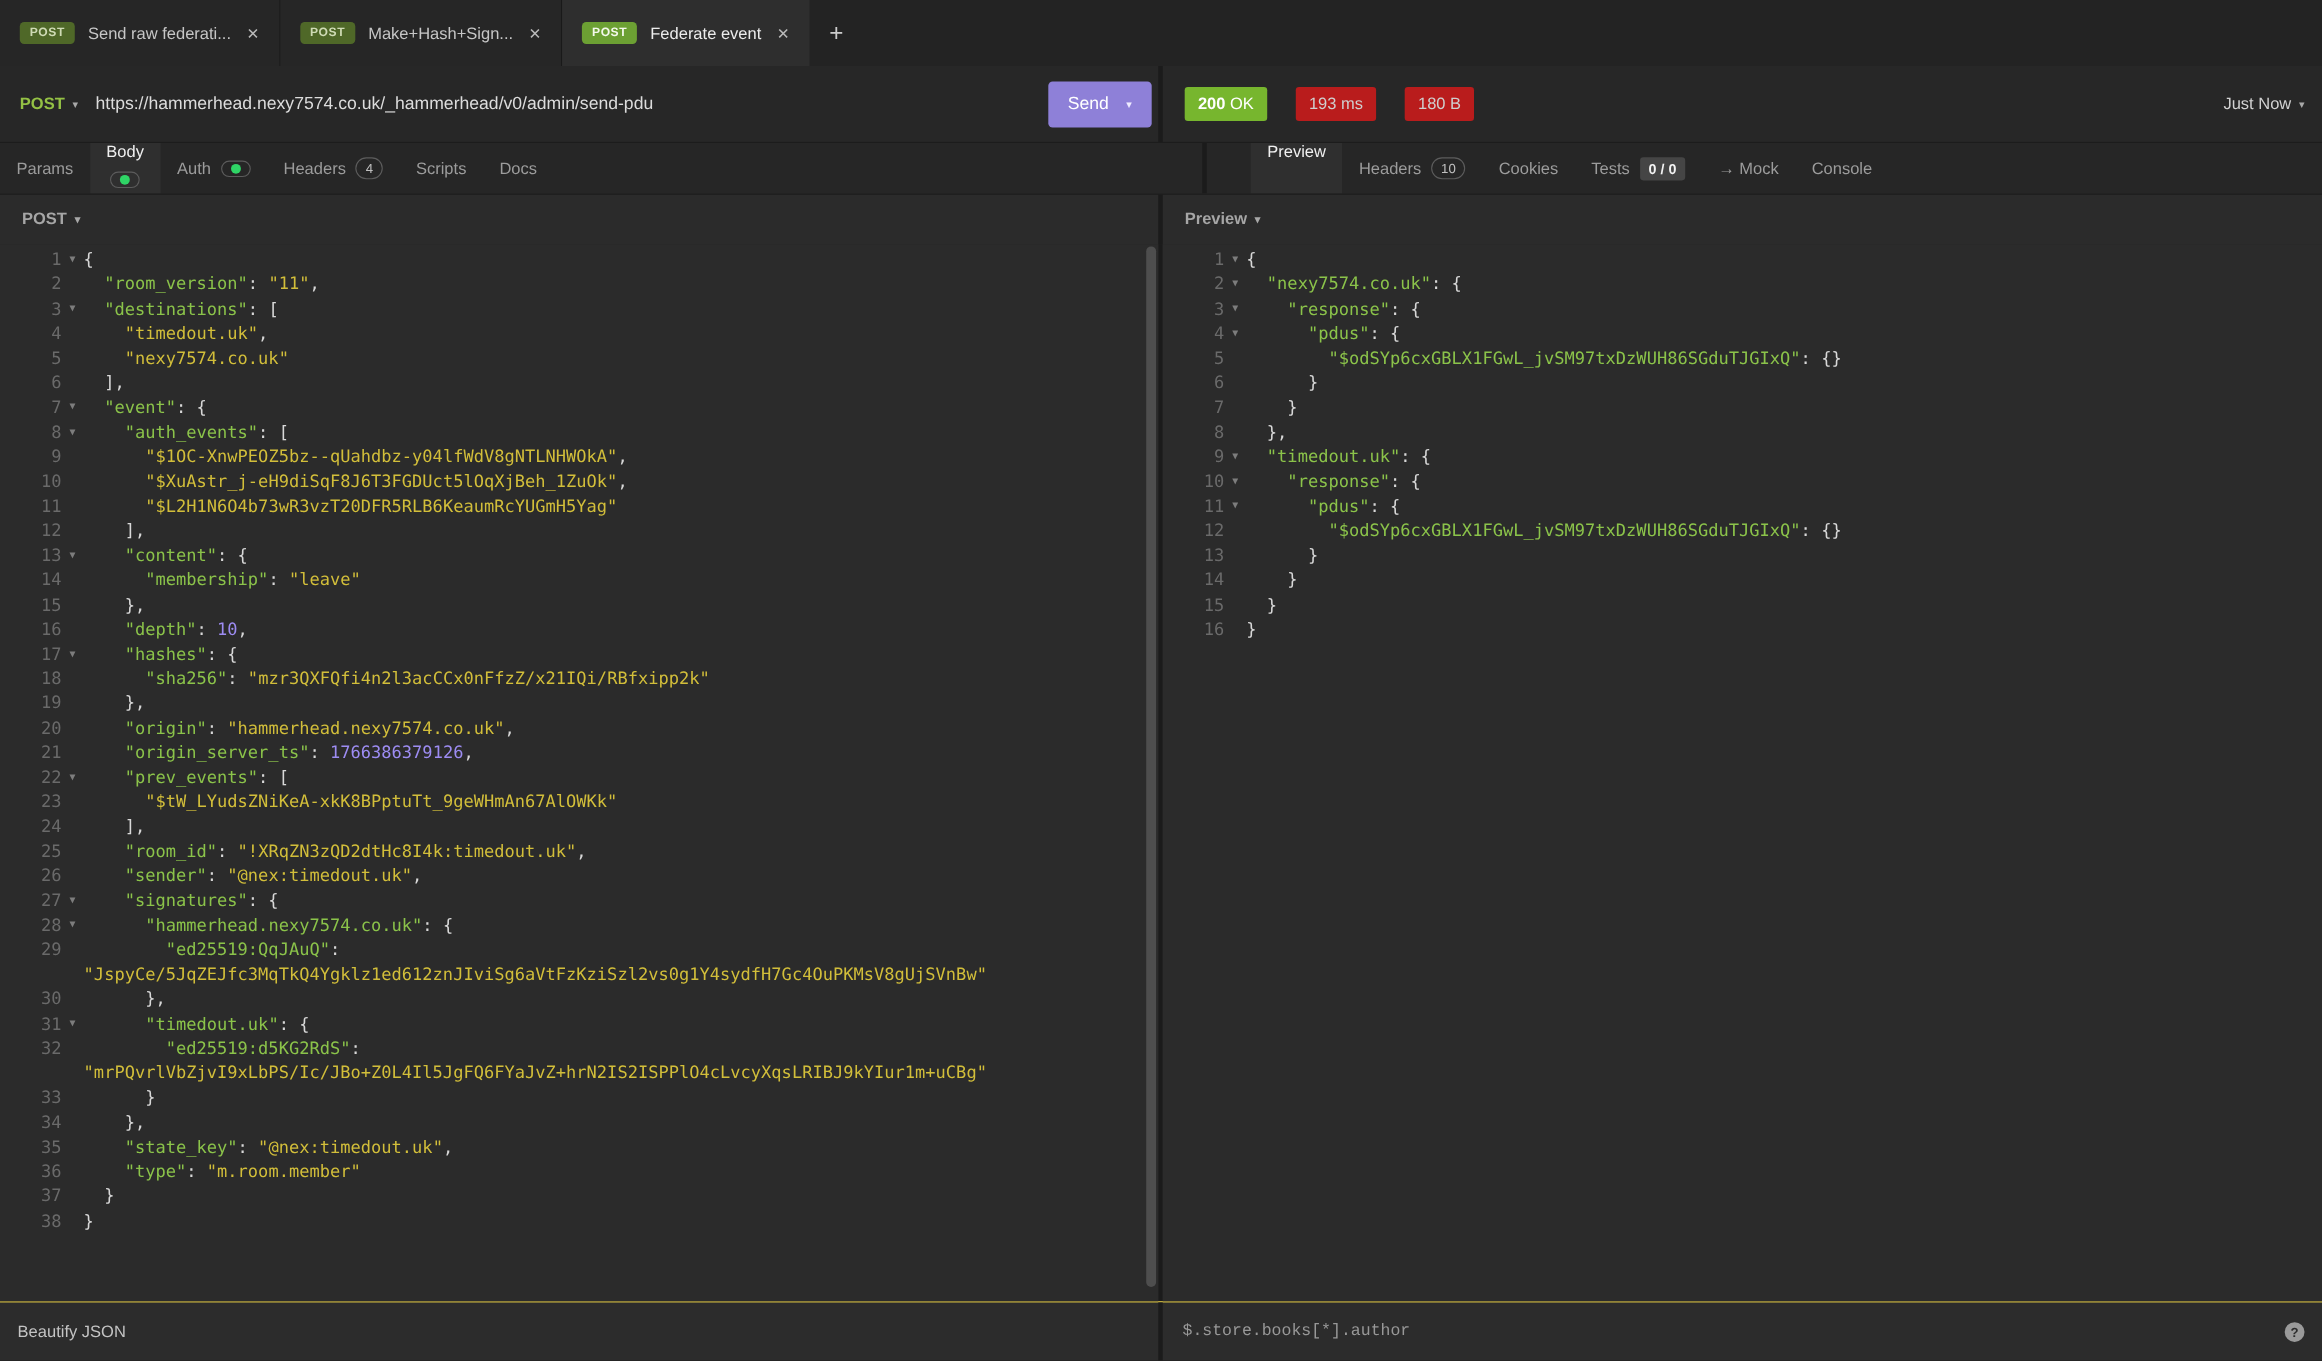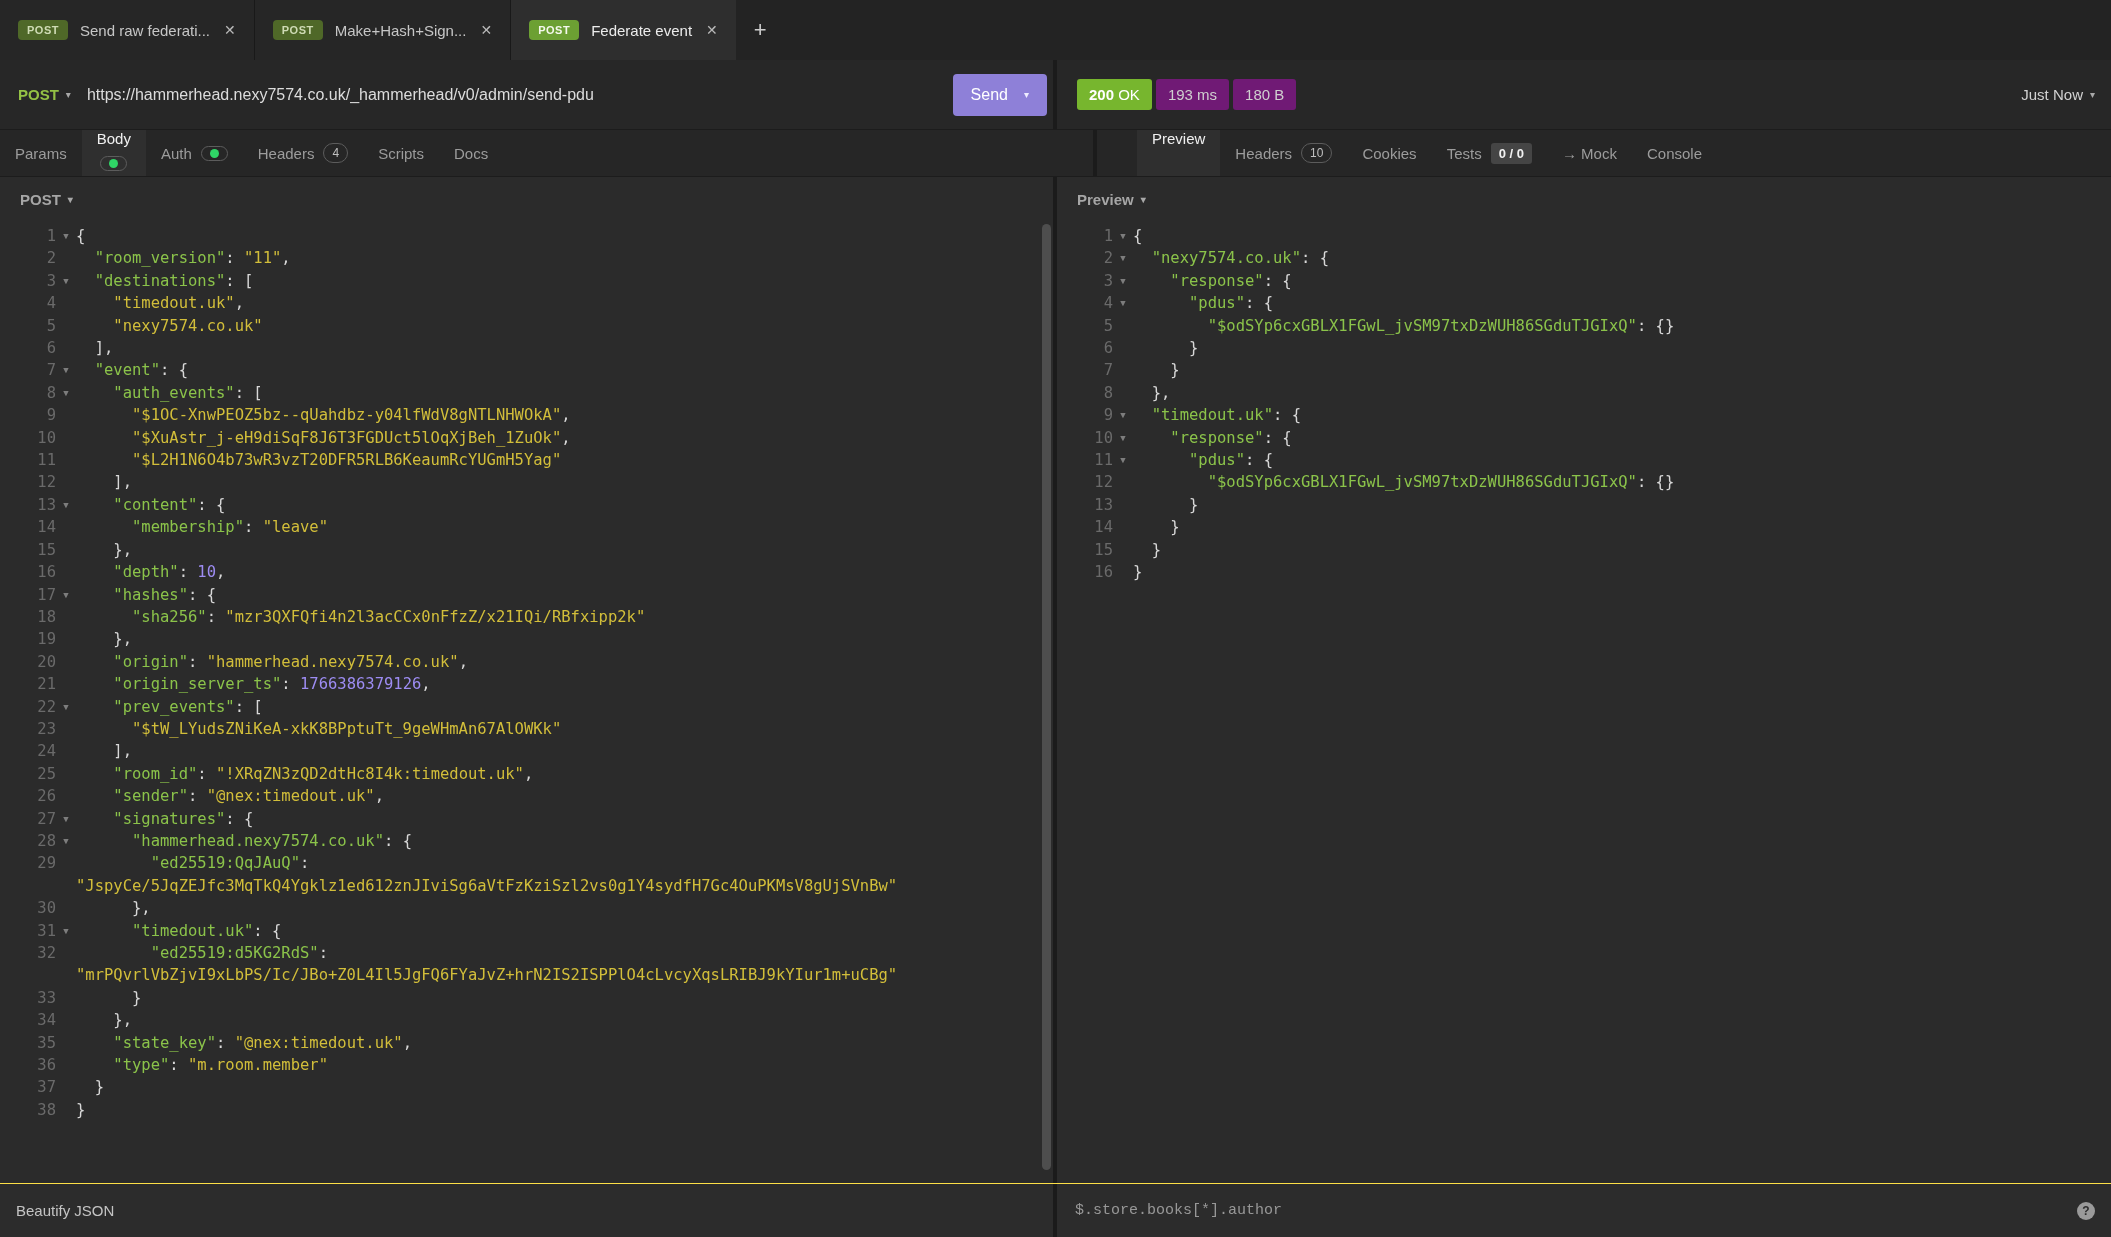--- a/index.html
+++ b/index.html
@@ -32,7 +32,7 @@
   .url-text { color:#dcdcdc; font-size:16px; margin-left:16px; white-space:nowrap; overflow:hidden; flex:1; }
   .send-btn { background:#8e80d8; color:#ffffff; border:none; height:42px; display:flex; align-items:center; gap:16px; padding:0 18px; border-radius:4px; font-size:16px; margin-right:6px; cursor:pointer; font-family:"Liberation Sans",sans-serif; }
   .send-btn .caret { color:#efecff; margin-left:0; }
-  .urlrow .right { padding:0 16px 0 20px; gap:4px; }
+  .urlrow .right { padding:0 16px 0 20px; gap:26px; }
   .status-badge { background:#77b62e; color:#ffffff; font-size:15px; padding:7px 12px; border-radius:3px; white-space:nowrap; }
   .status-badge b { font-weight:700; }
   .meta-badge { background:#701a75; color:#cfcfcf; font-size:15px; padding:7px 12px; border-radius:3px; white-space:nowrap; }

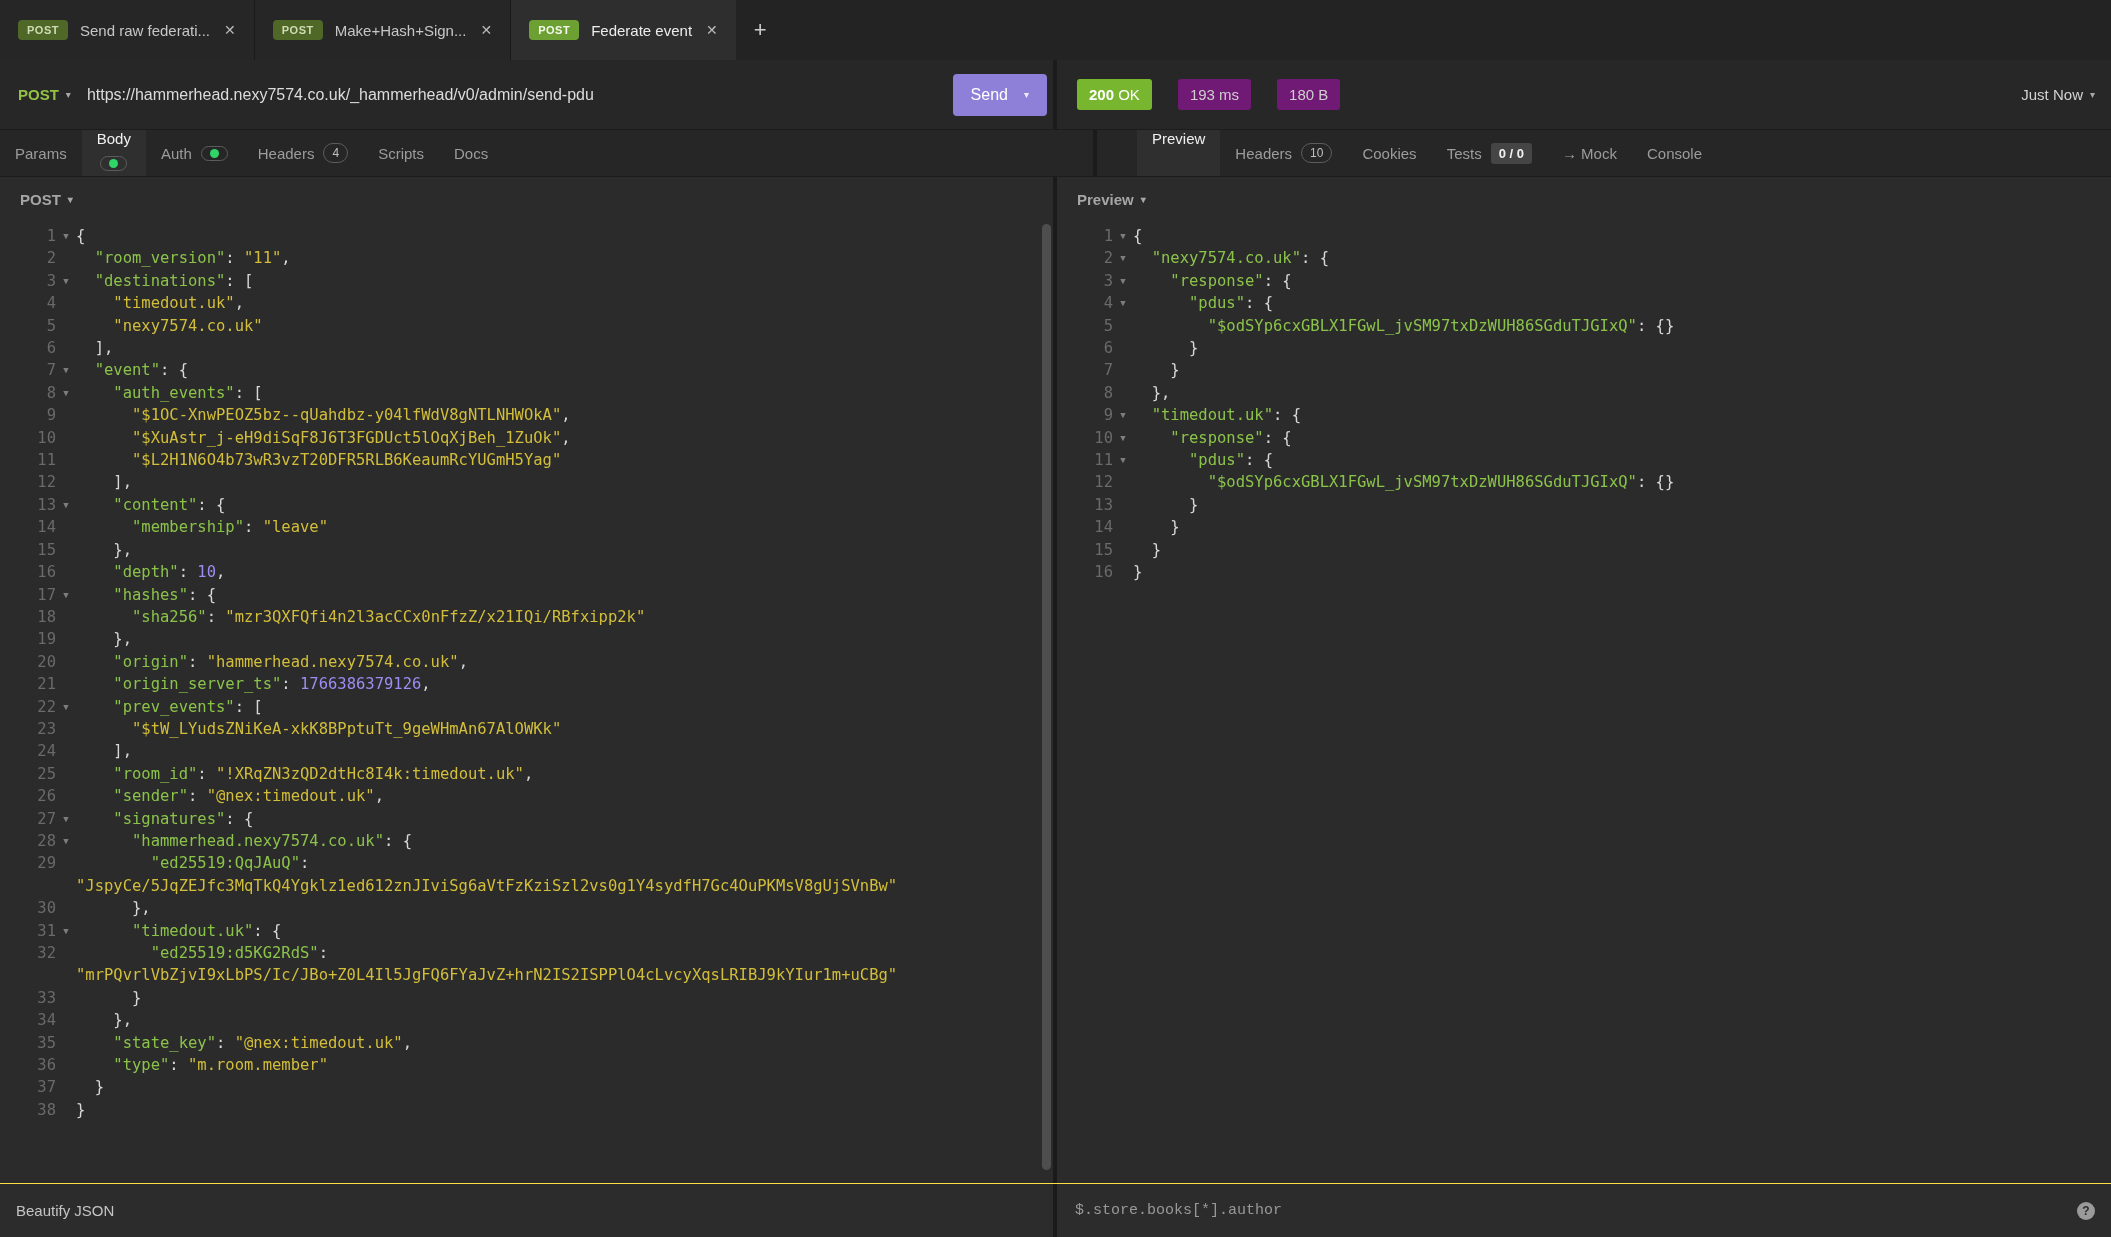--- a/index.html
+++ b/index.html
@@ -35,7 +35,7 @@
   .urlrow .right { padding:0 16px 0 20px; gap:26px; }
   .status-badge { background:#77b62e; color:#ffffff; font-size:15px; padding:7px 12px; border-radius:3px; white-space:nowrap; }
   .status-badge b { font-weight:700; }
-  .meta-badge { background:#701a75; color:#cfcfcf; font-size:15px; padding:7px 12px; border-radius:3px; white-space:nowrap; }
+  .meta-badge { background:#b91c1c; color:#cfcfcf; font-size:15px; padding:7px 12px; border-radius:3px; white-space:nowrap; }
   .spacer { flex:1; }
   .history { color:#d2d2d2; font-size:15px; display:flex; align-items:center; cursor:pointer; }
 

